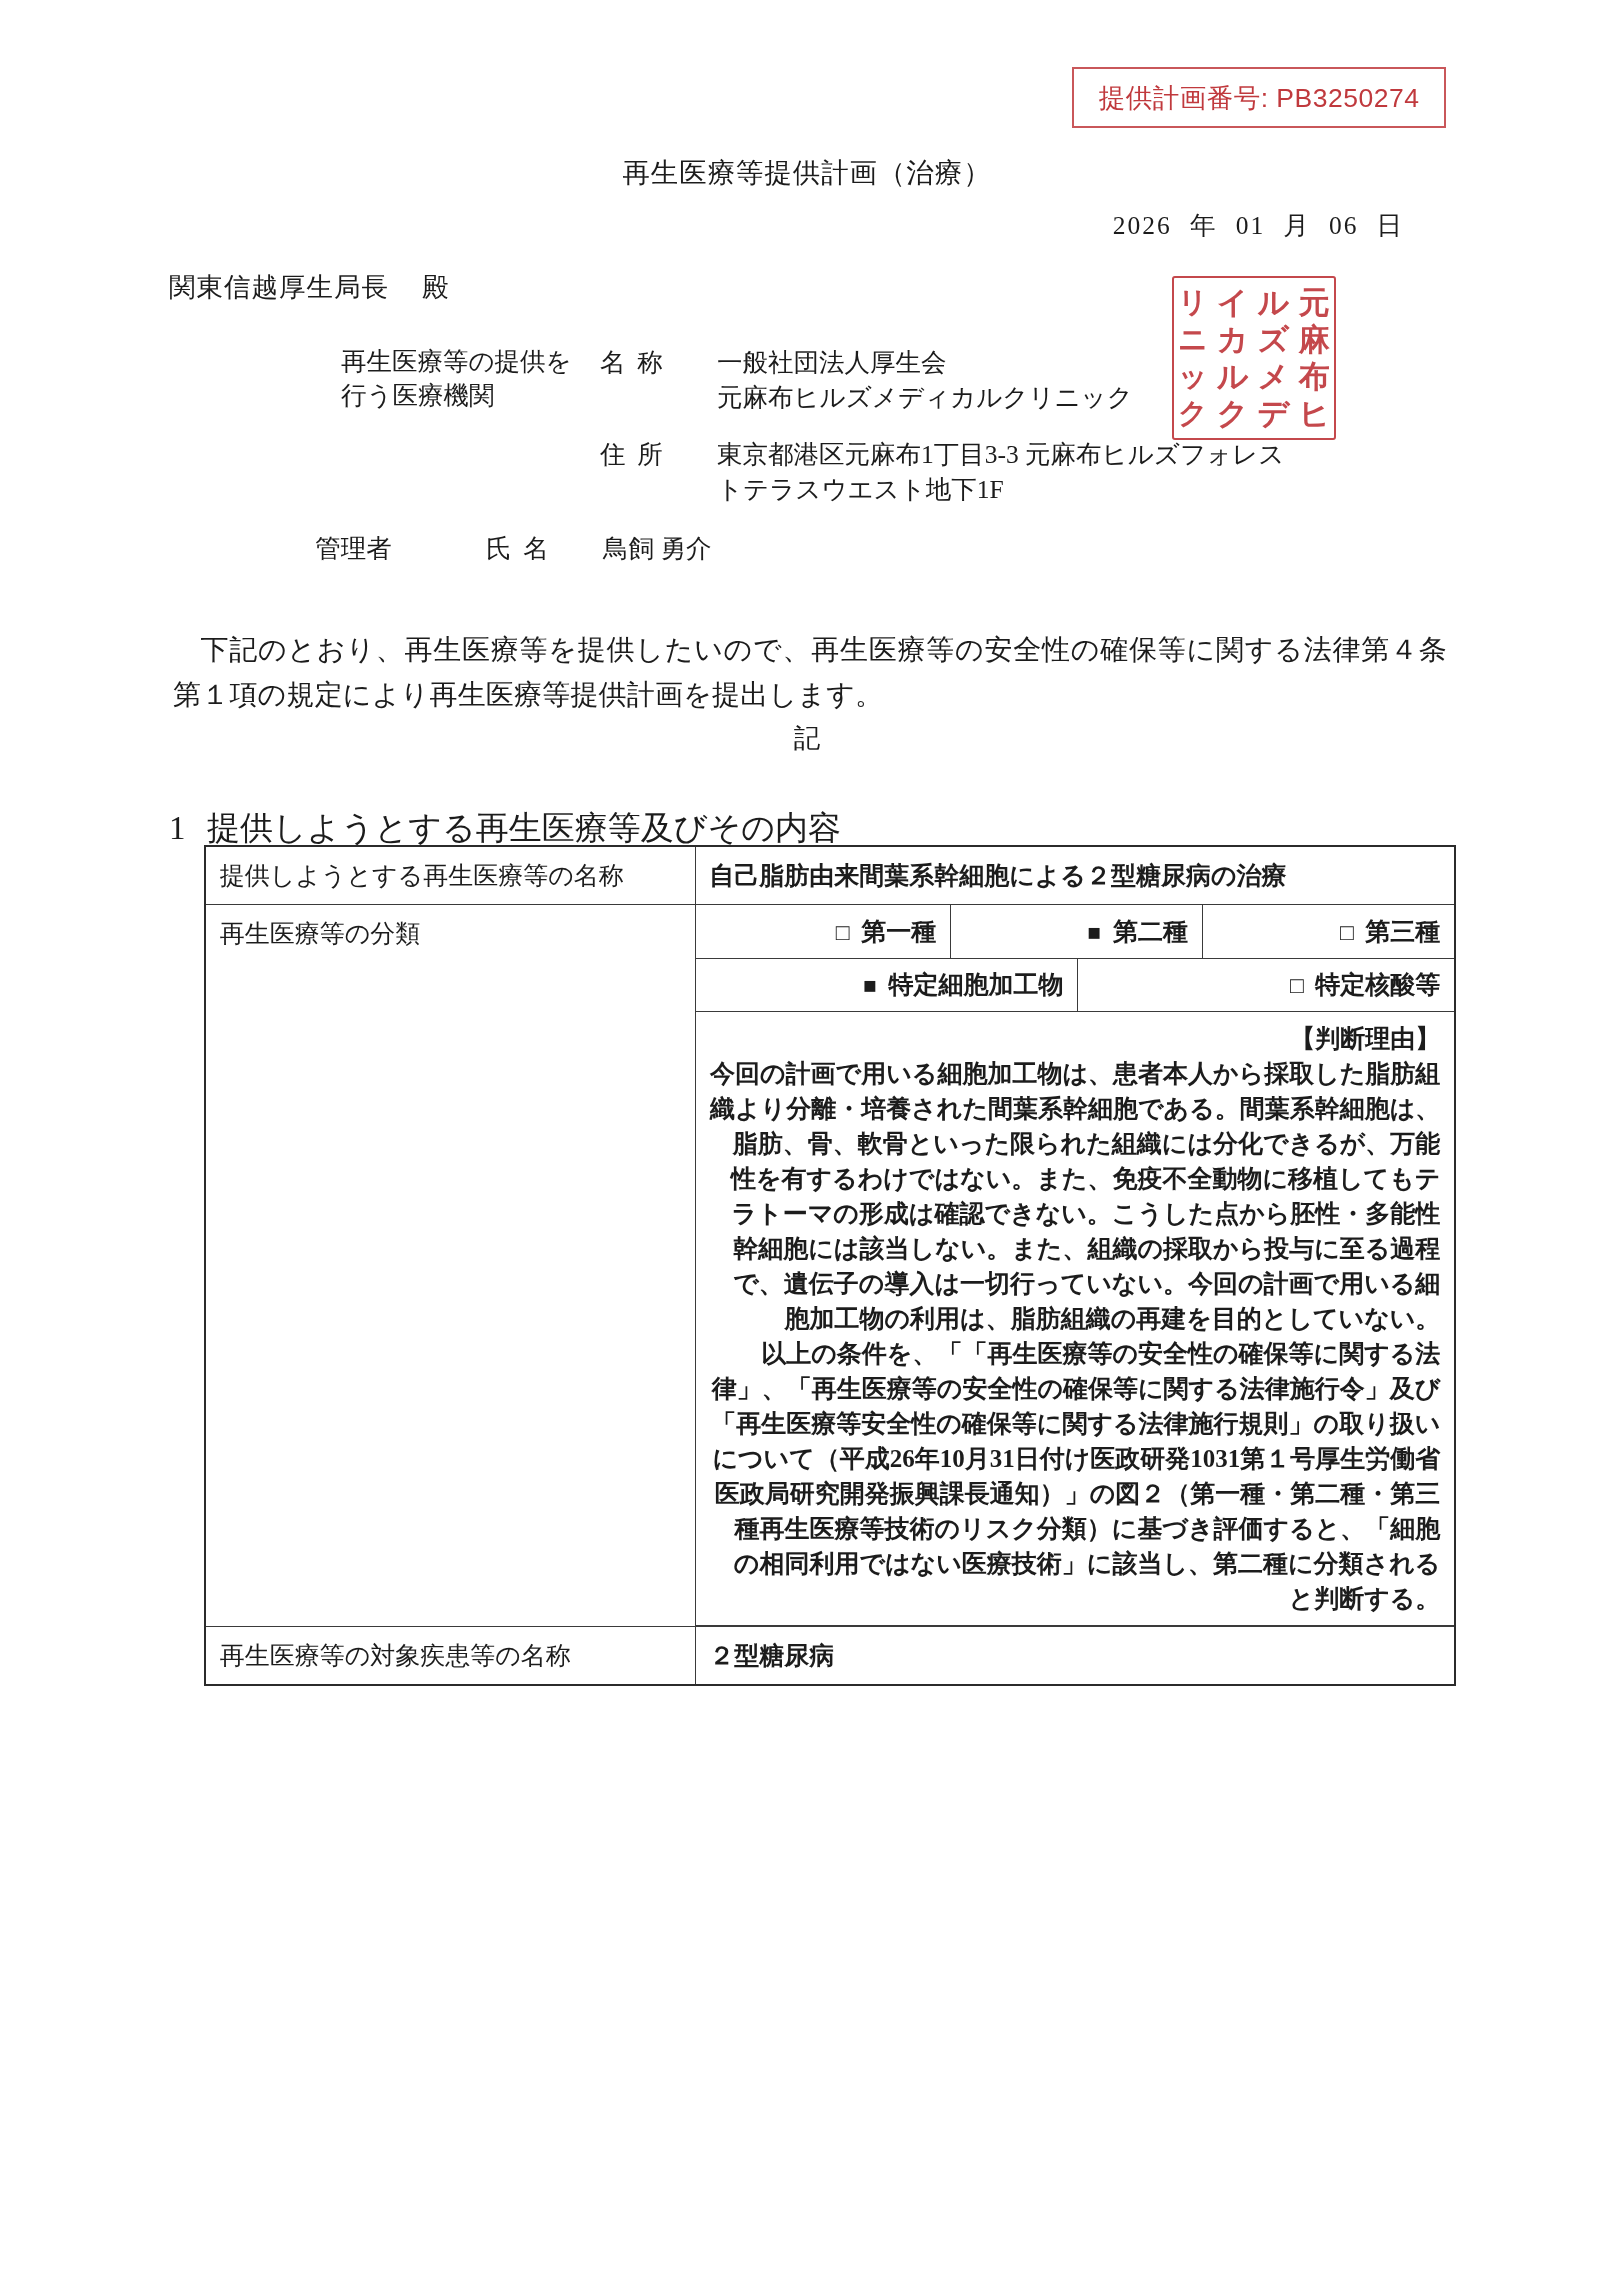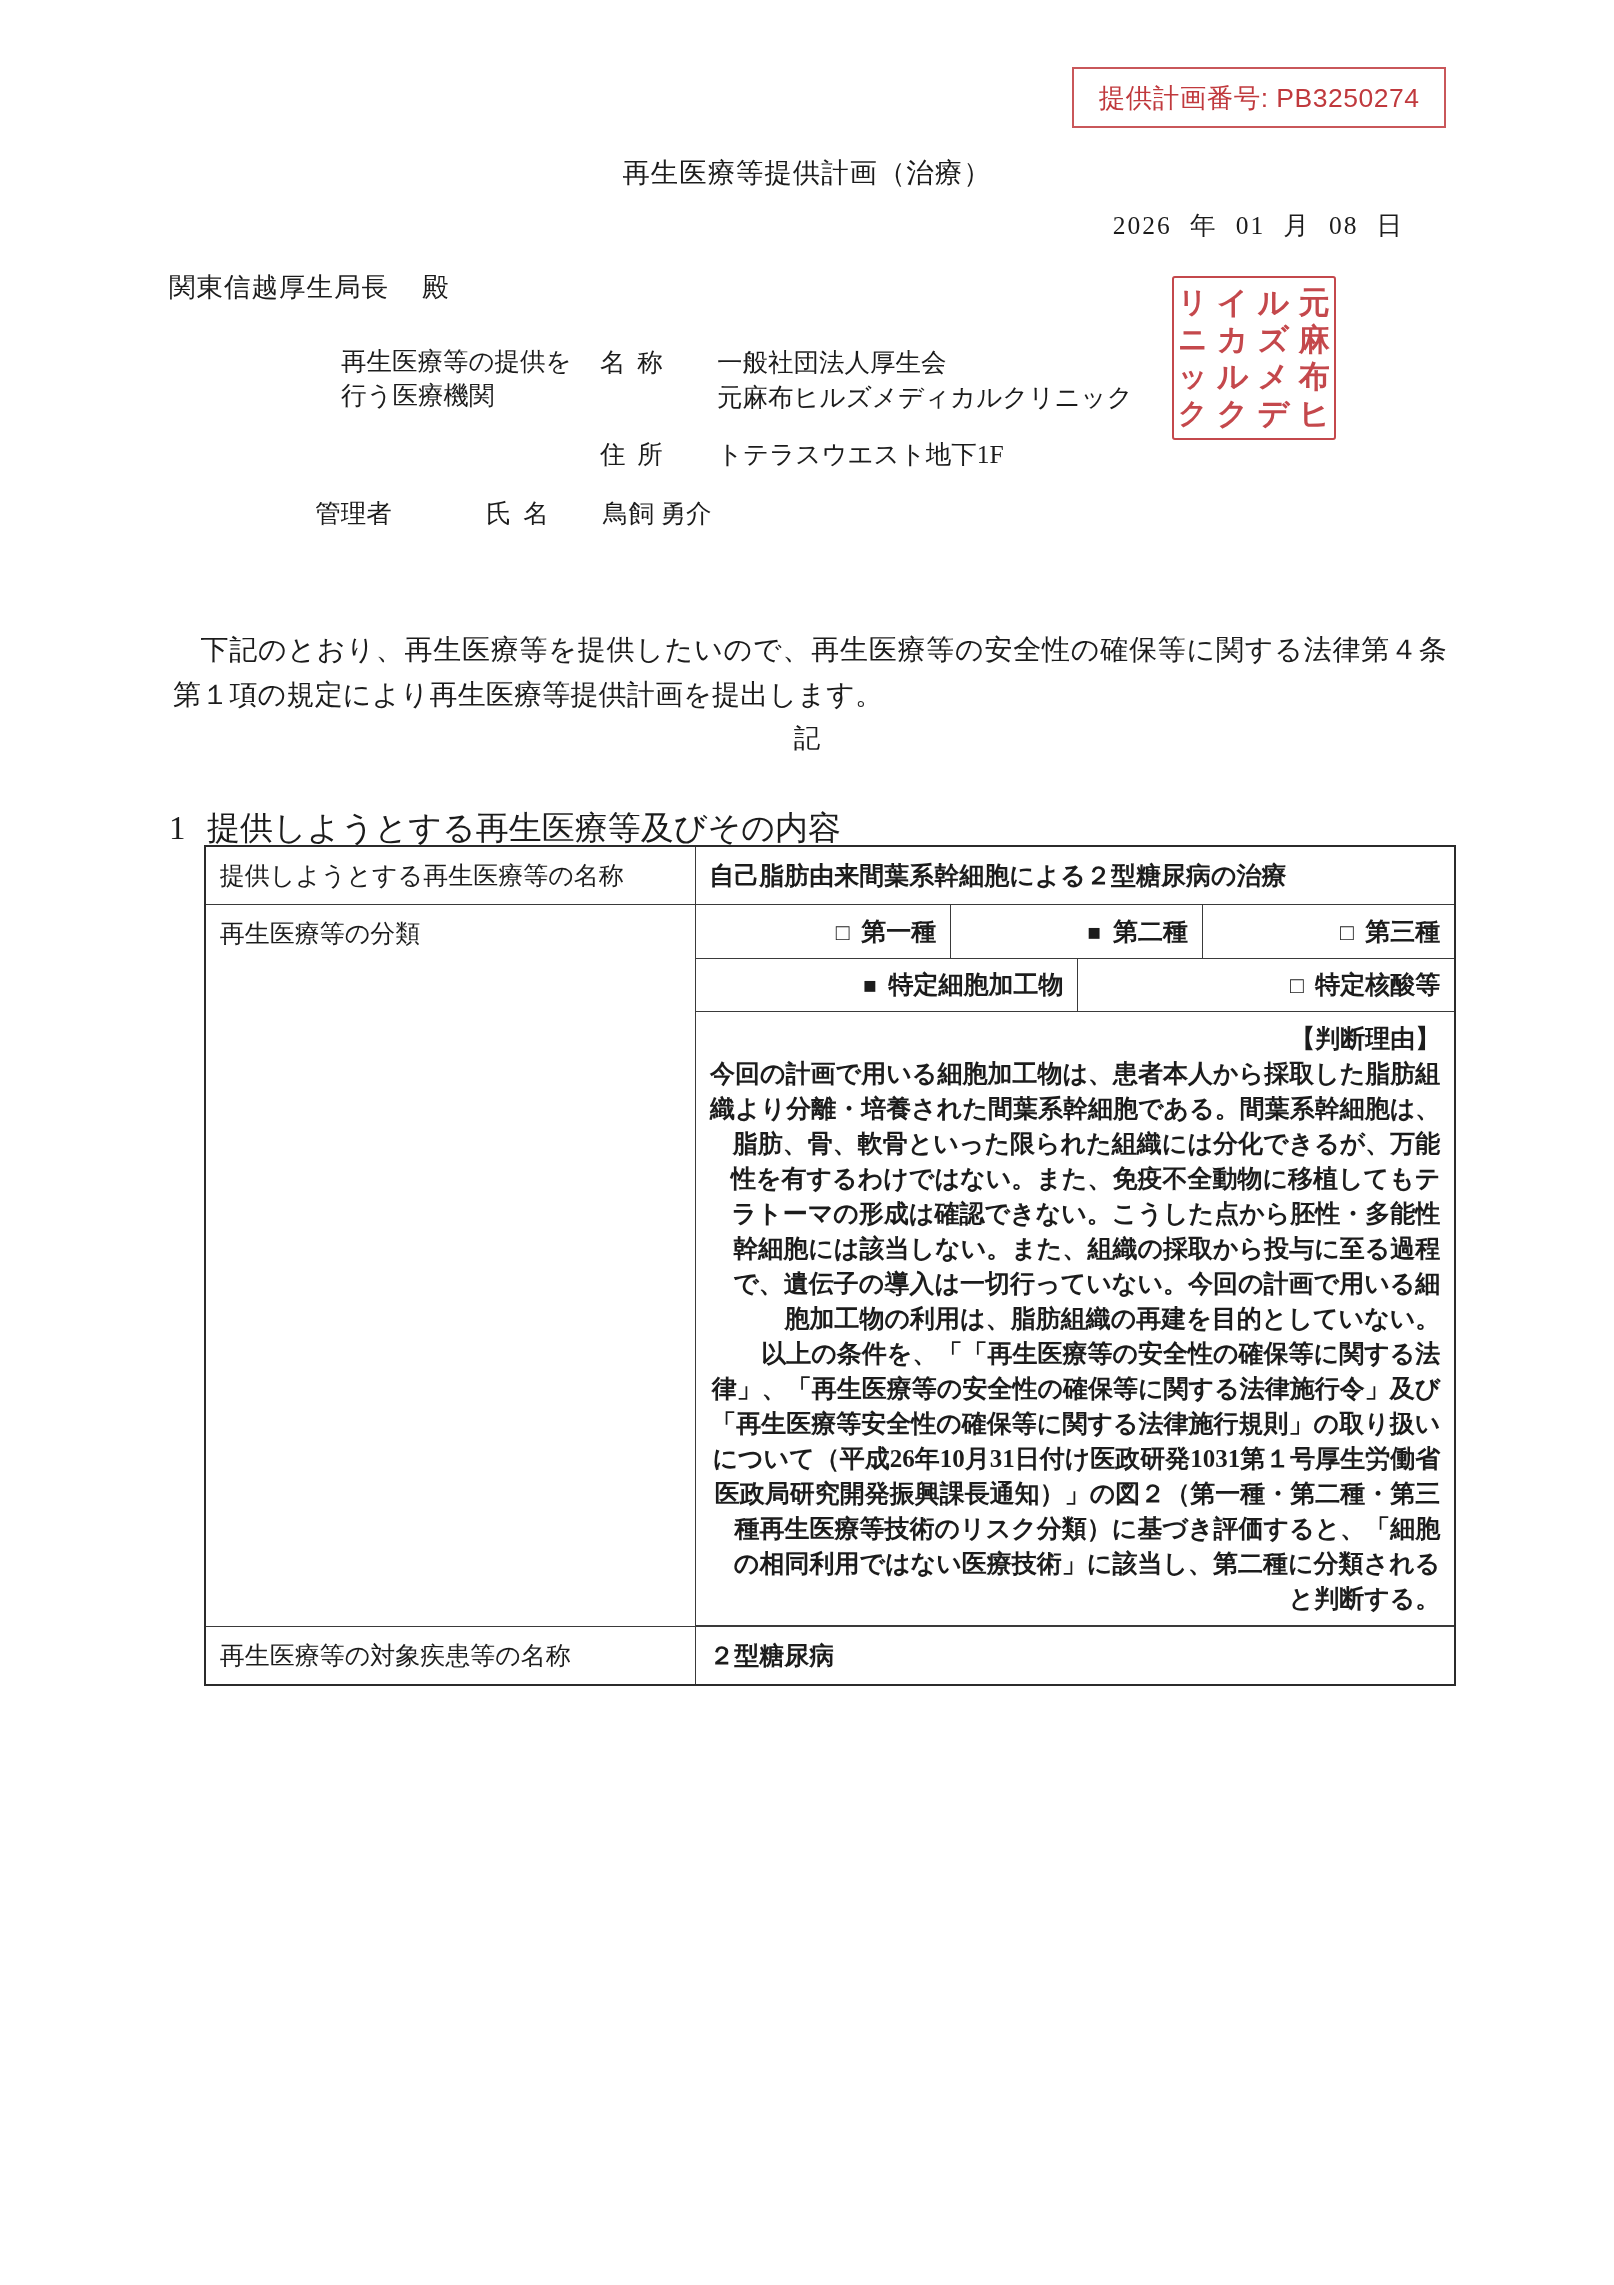--- a/index.html
+++ b/index.html
@@ -248,7 +248,7 @@
     <span>年</span>
     <span>01</span>
     <span>月</span>
-    <span>08</span>
+    <span>06</span>
     <span>日</span>
   </div>
 

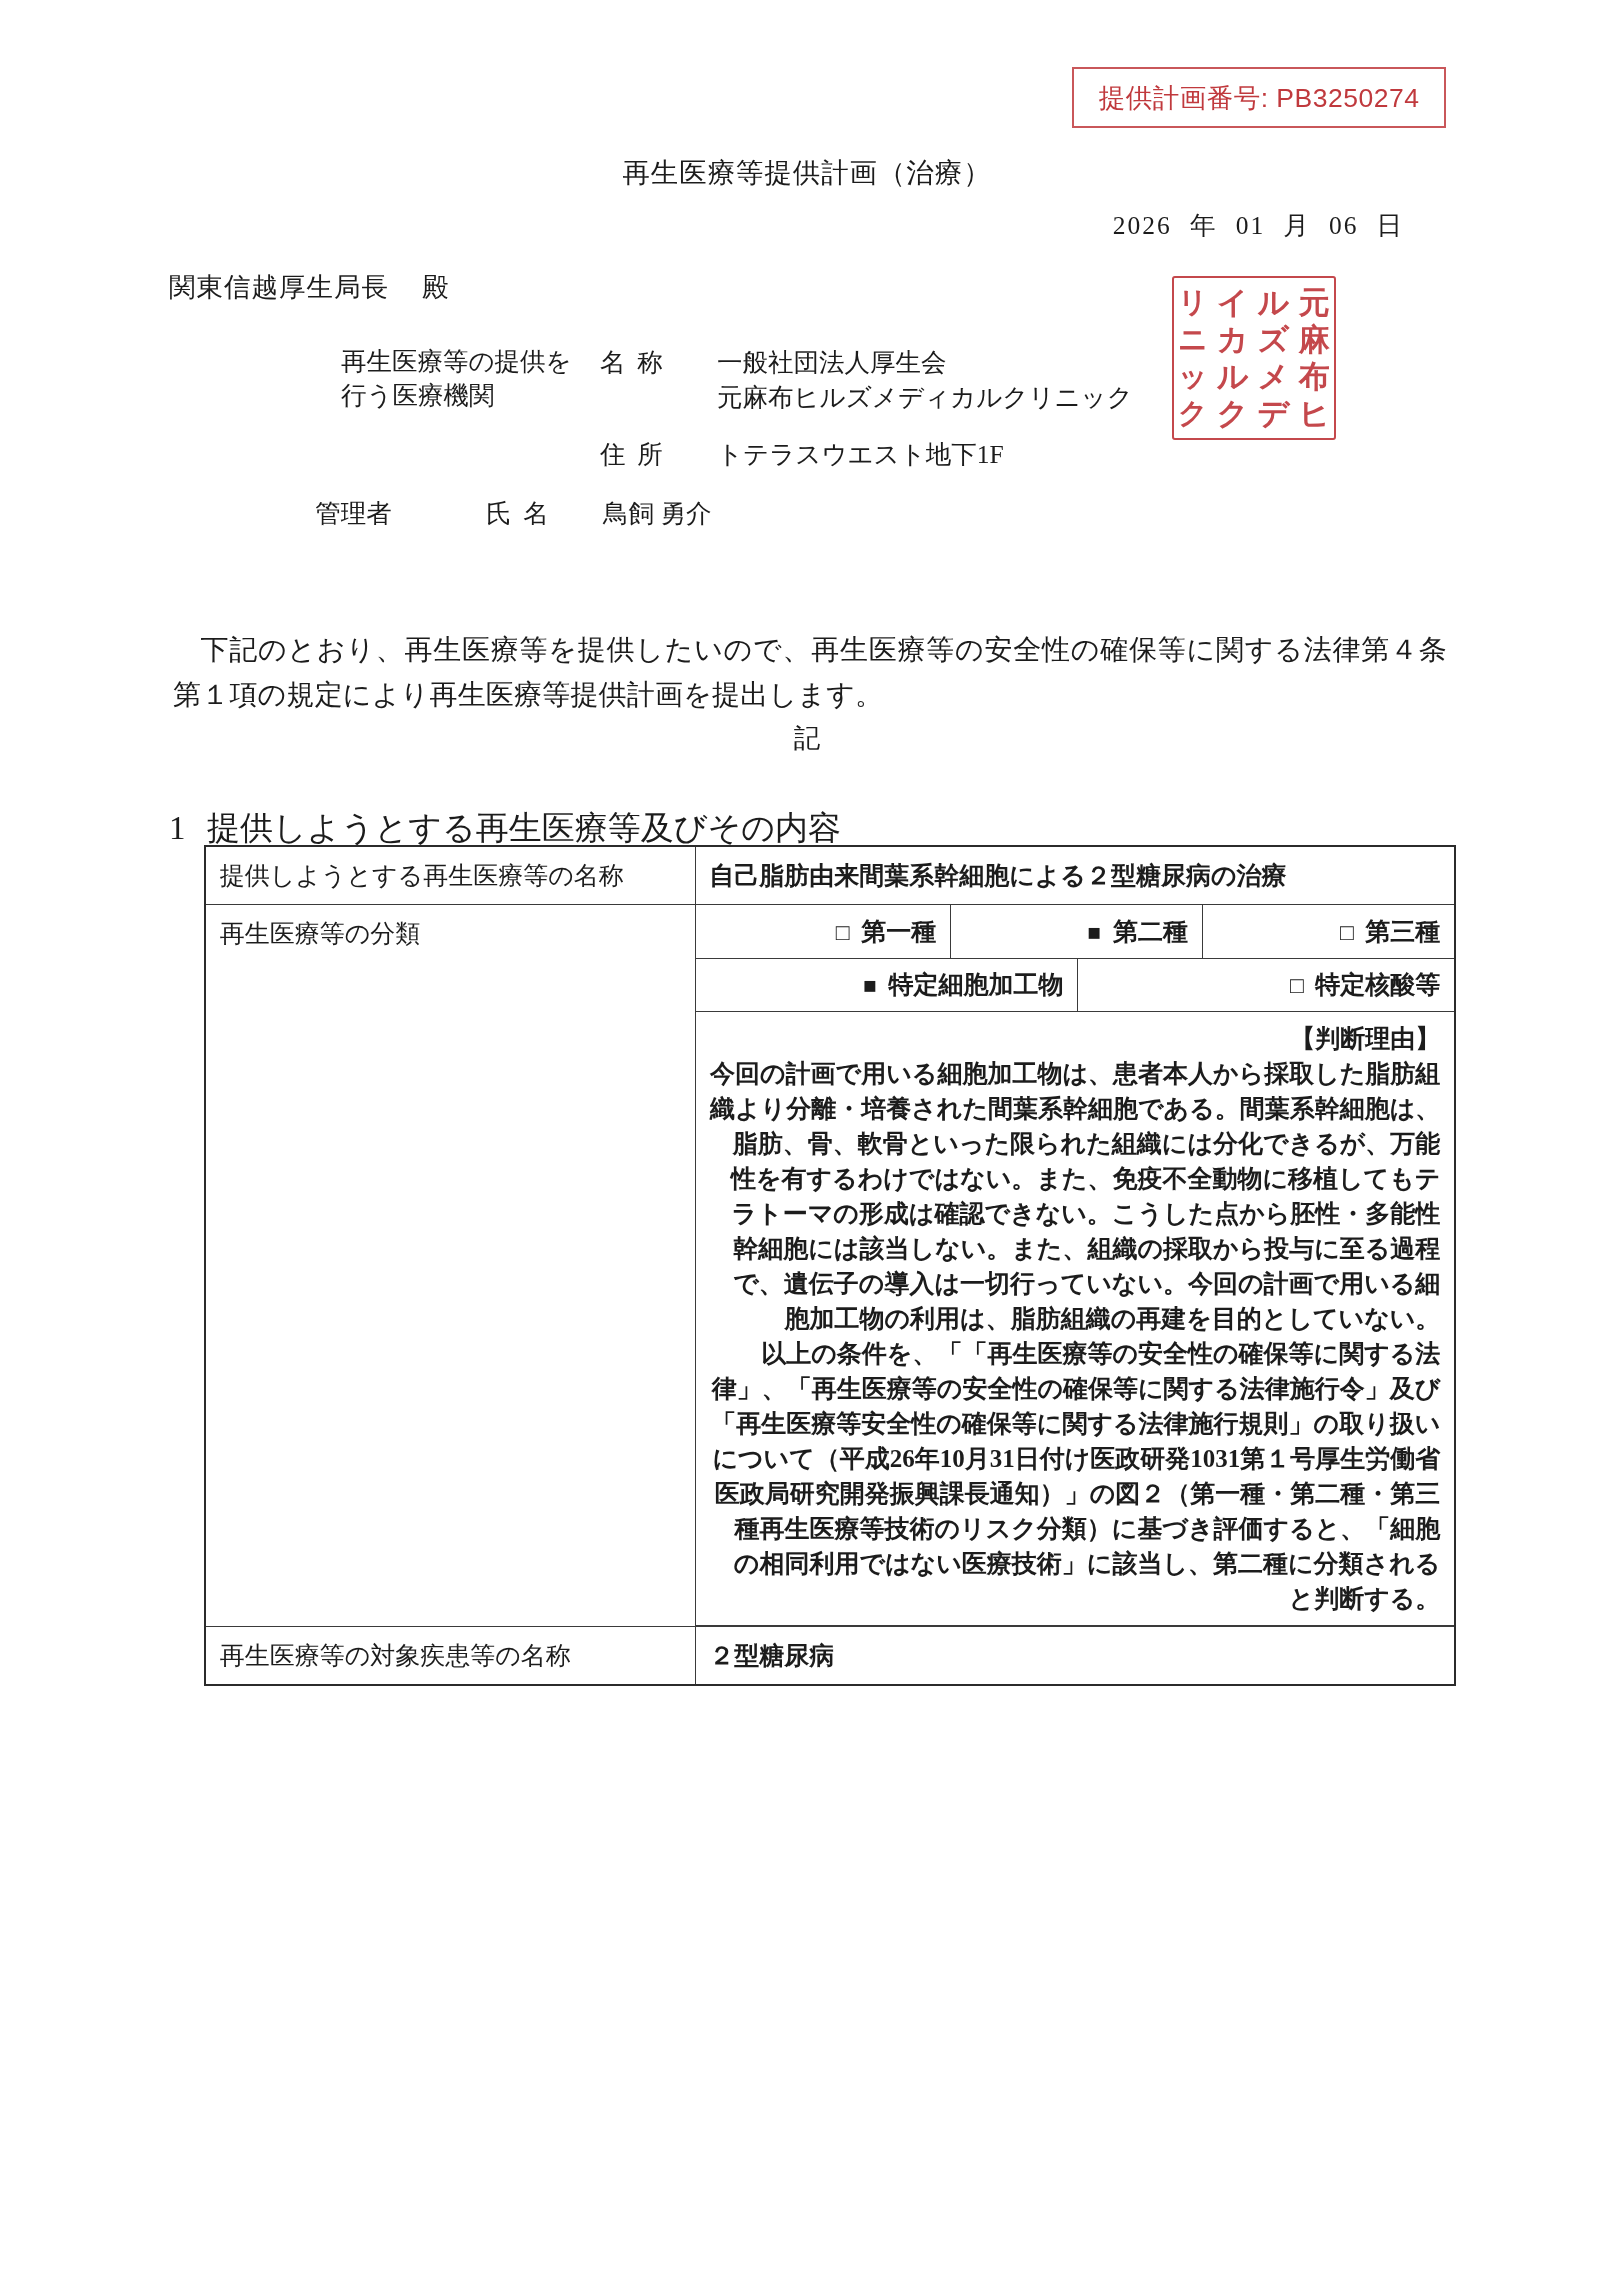--- a/index.html
+++ b/index.html
@@ -274,6 +274,7 @@
       <div class="inst-side"></div>
       <div class="inst-key">住所</div>
       <div class="inst-val">
+        <div>東京都港区元麻布1丁目3-3 元麻布ヒルズフォレス</div>
         <div>トテラスウエスト地下1F</div>
       </div>
     </div>

